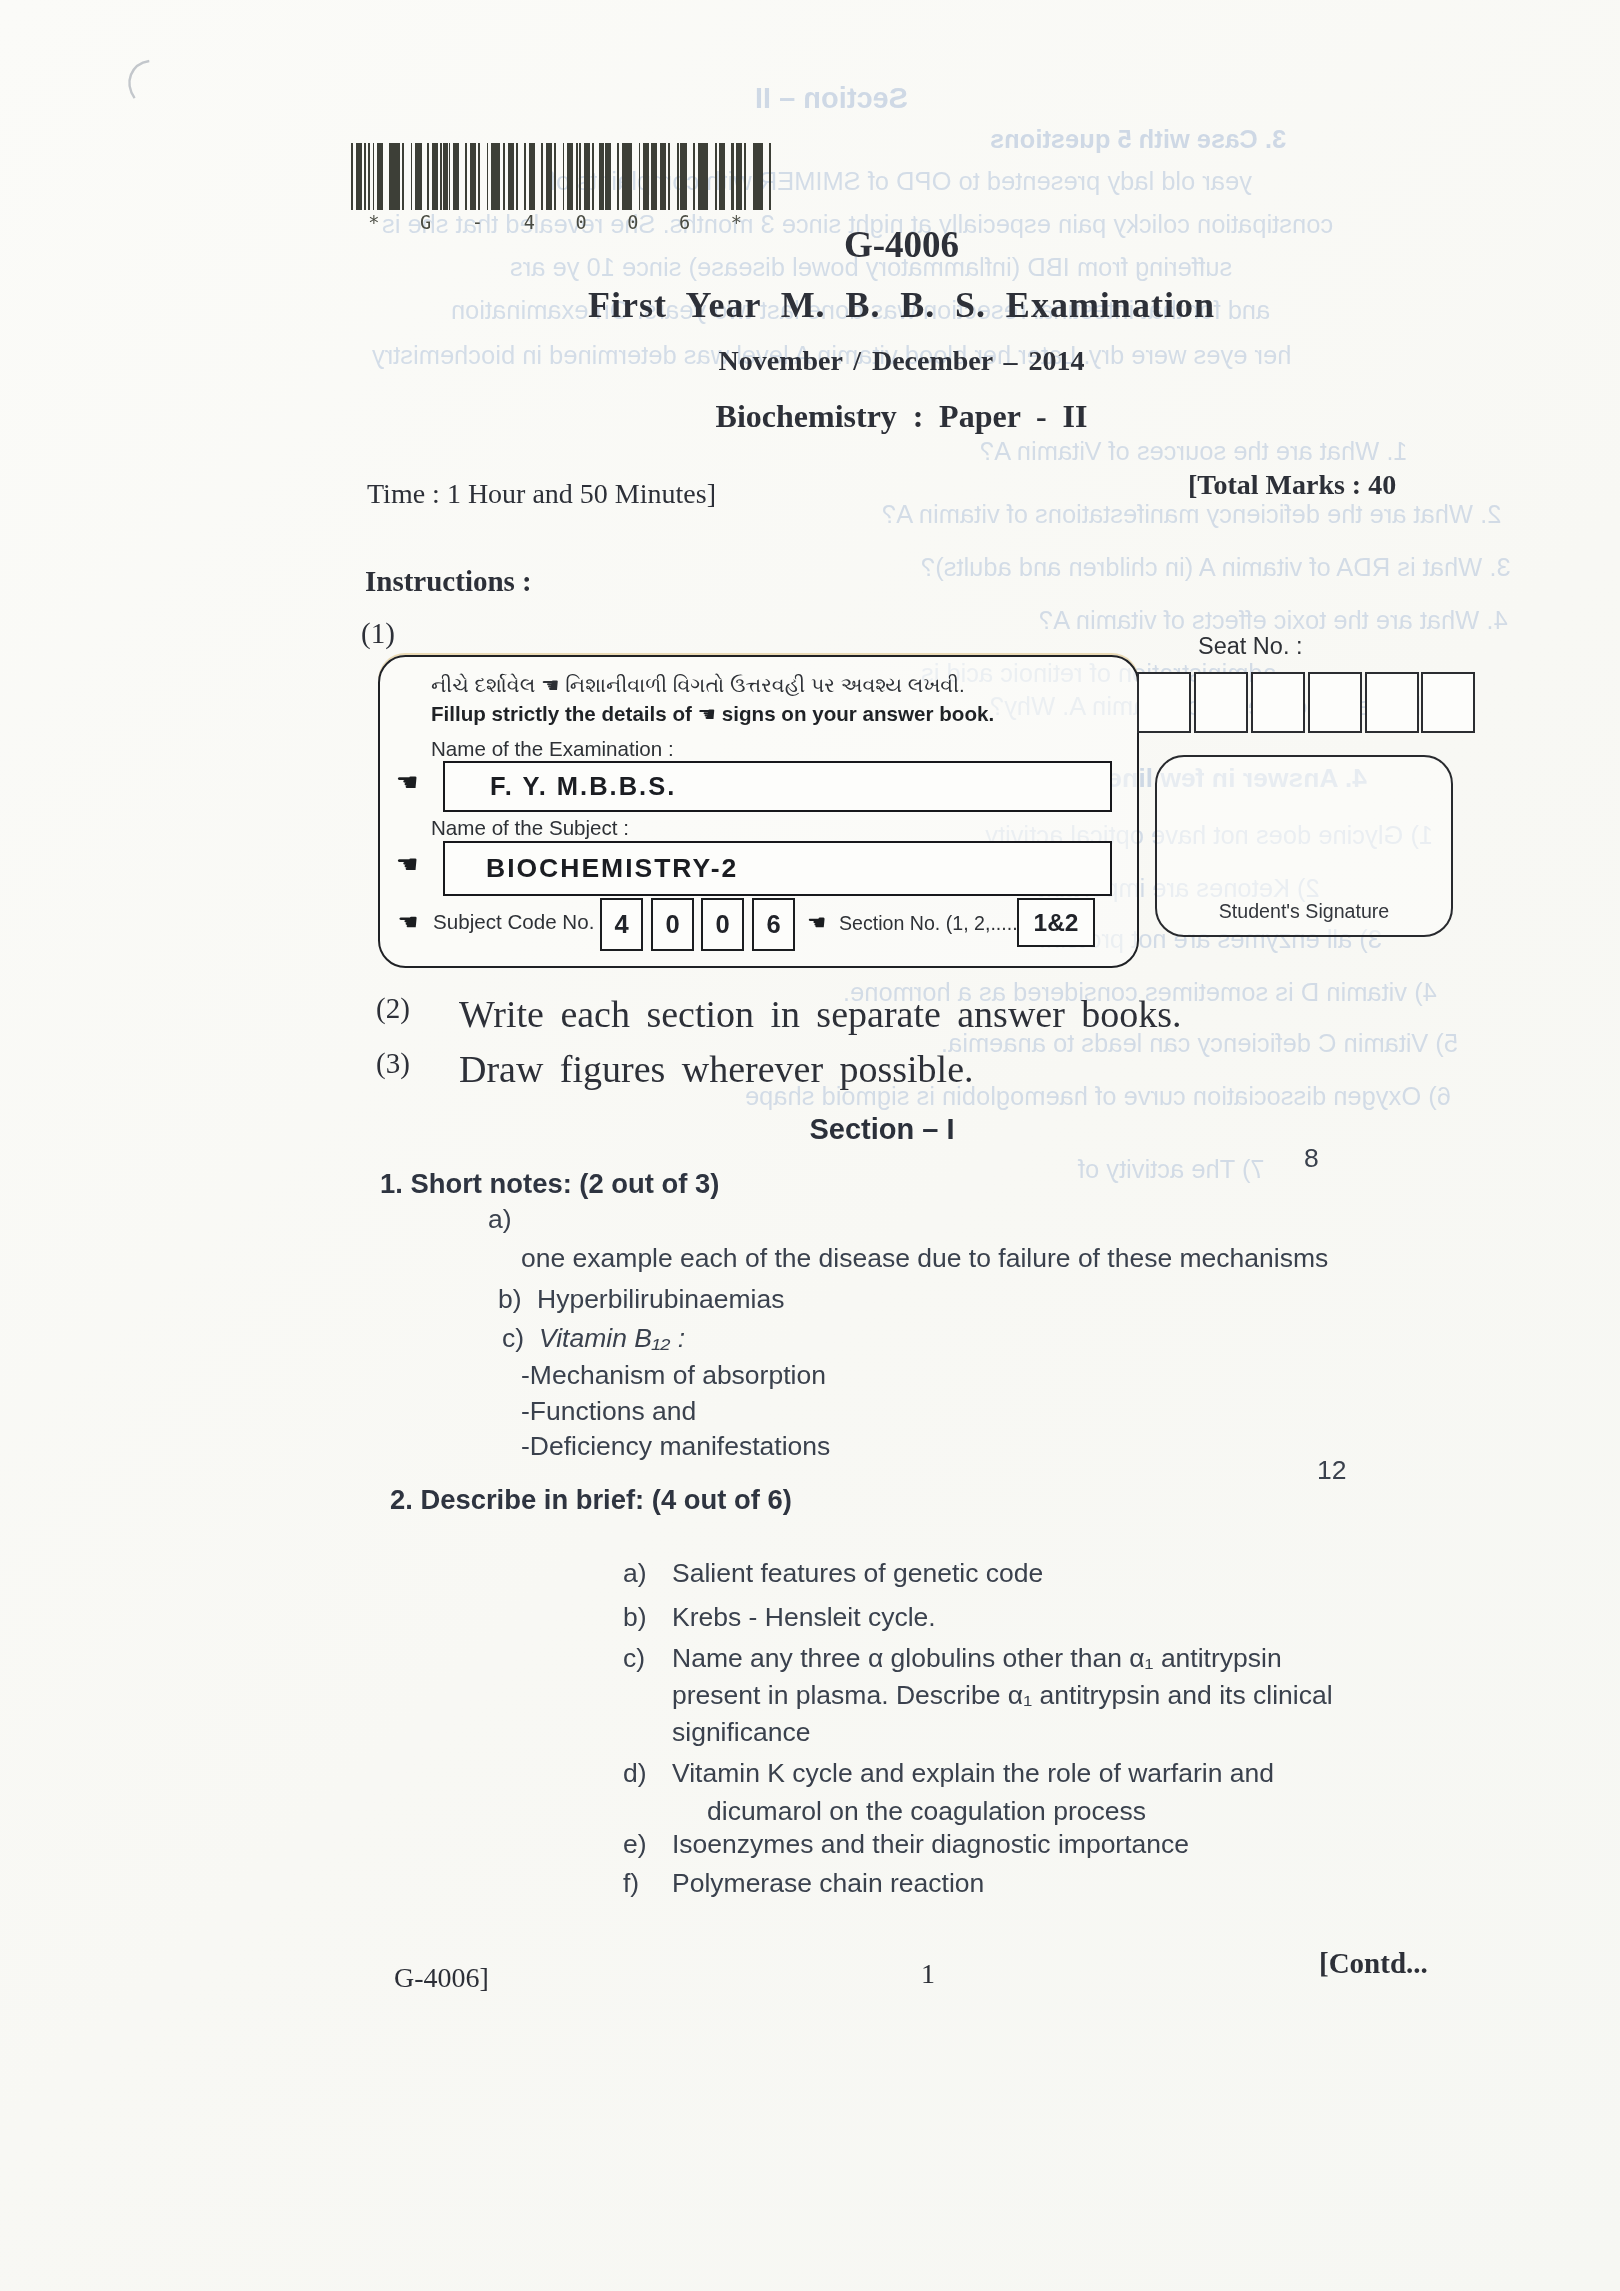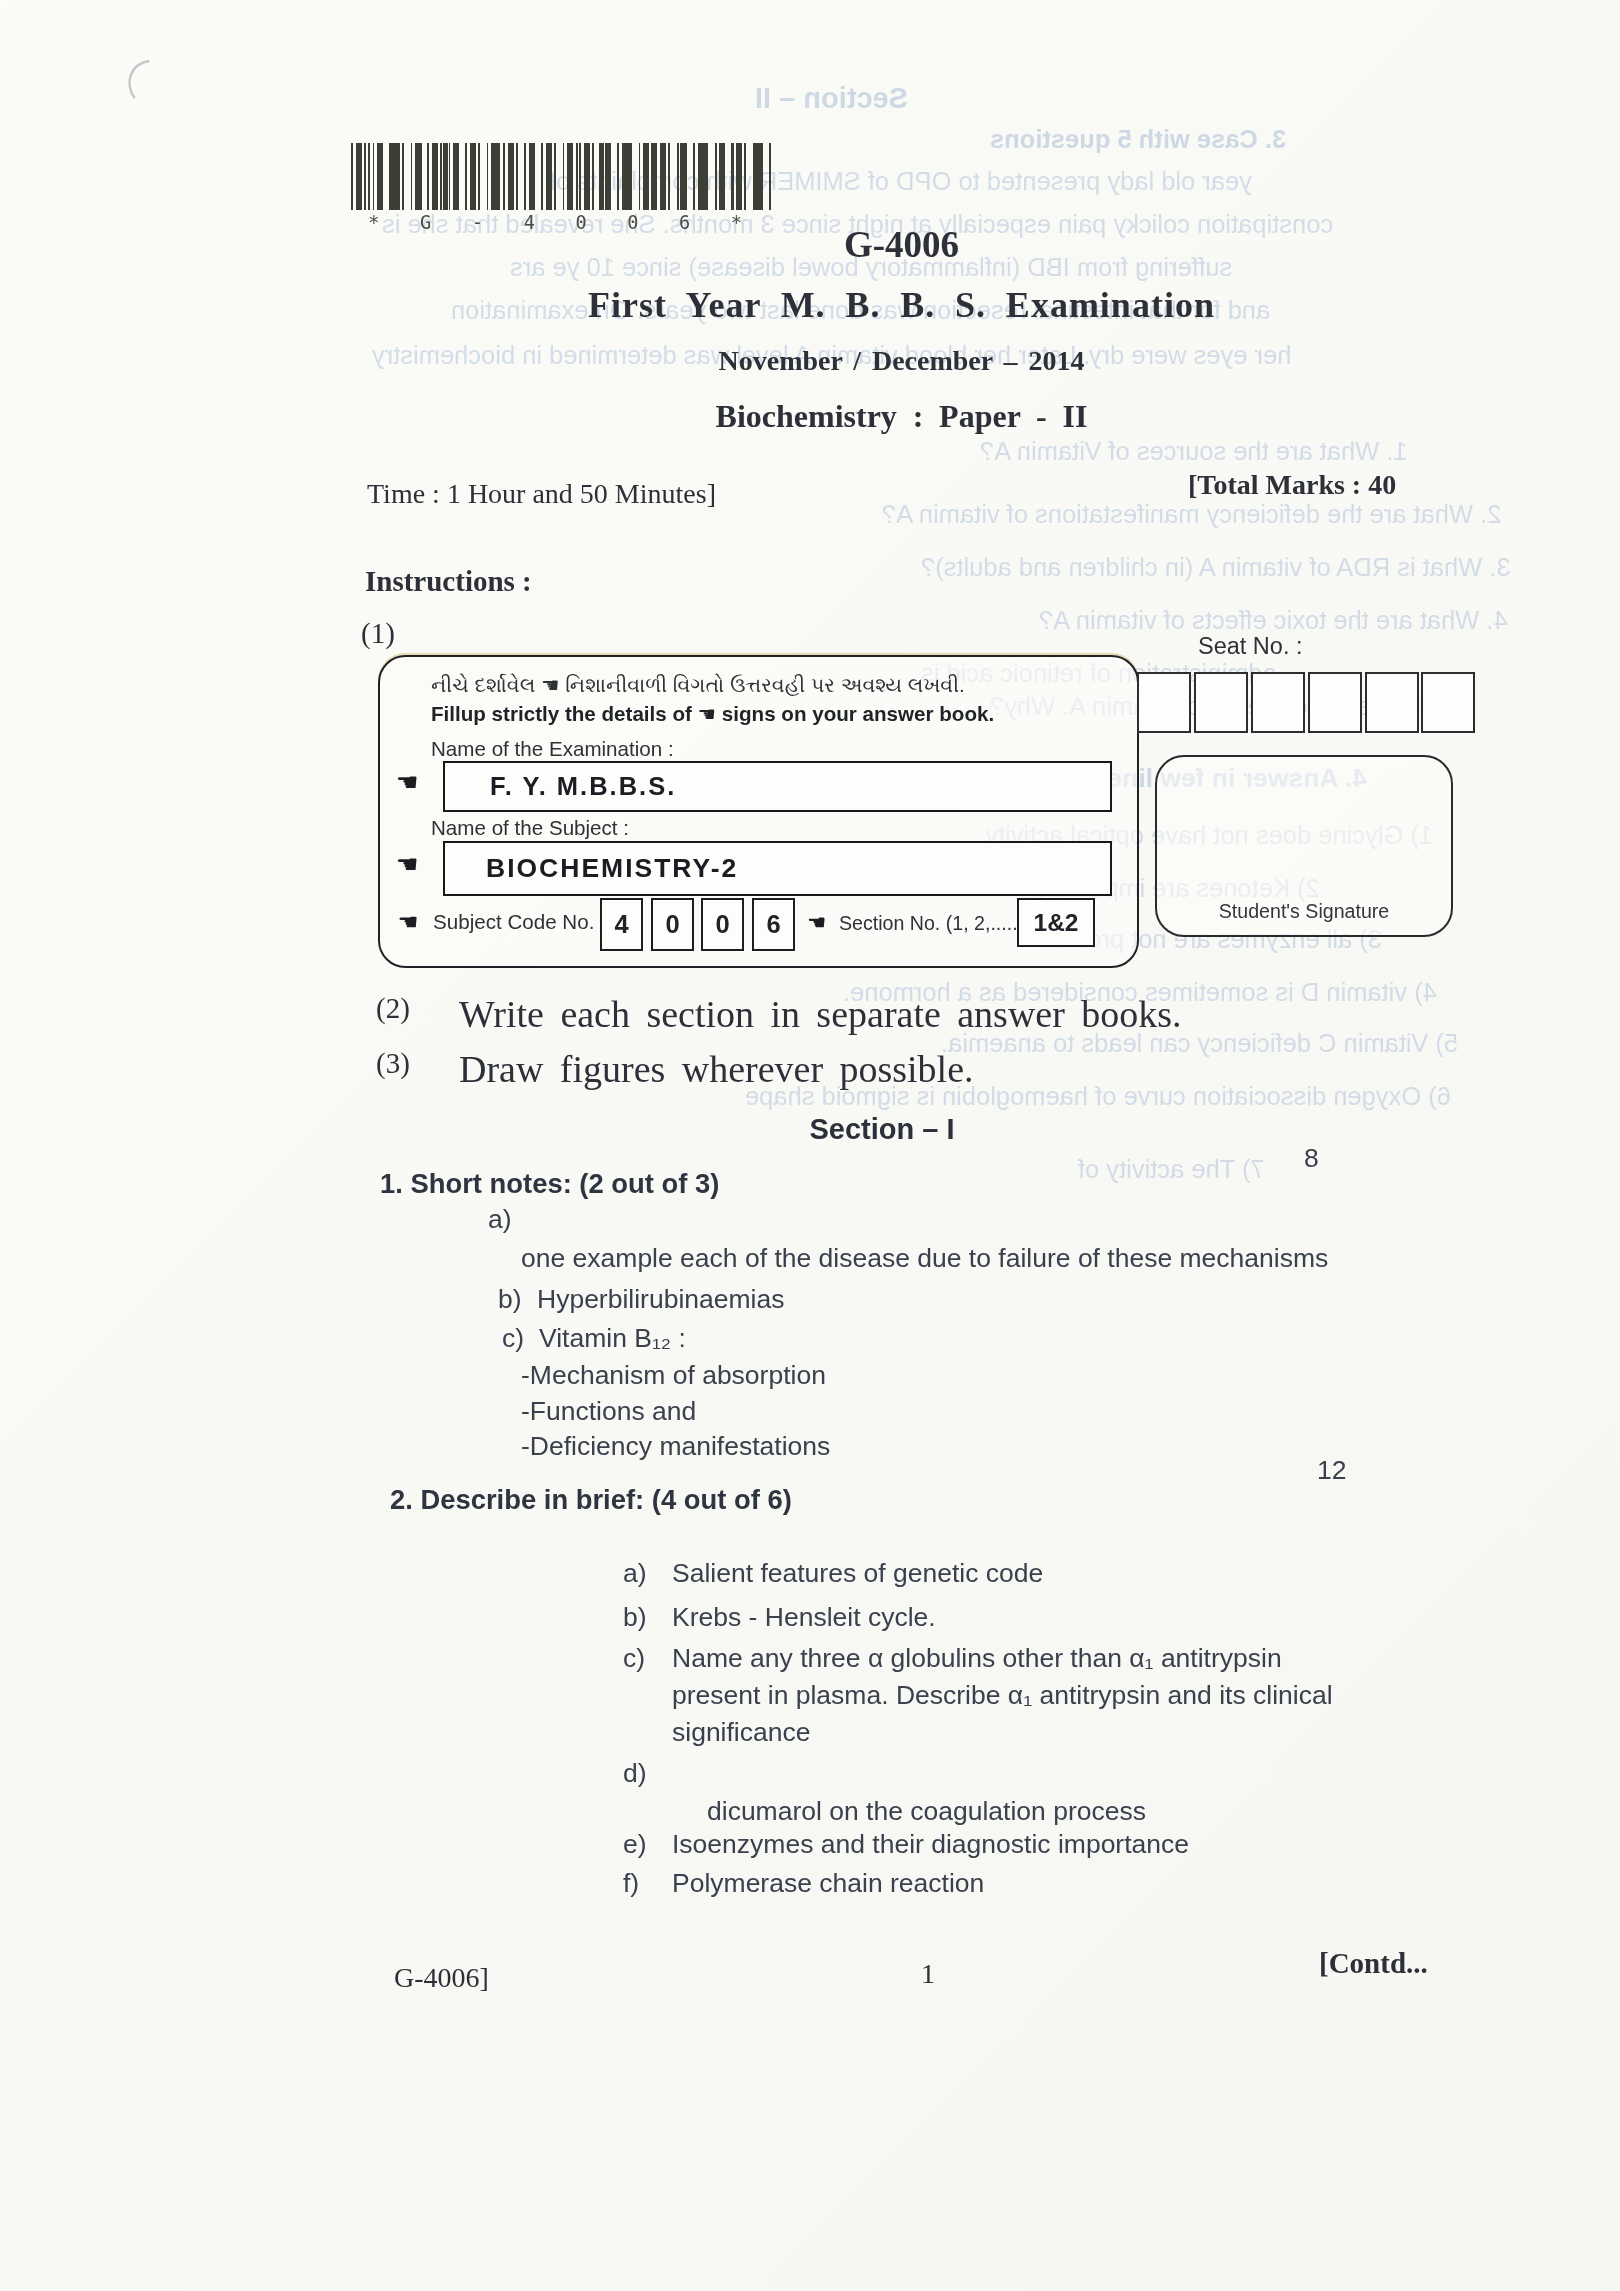--- a/index.html
+++ b/index.html
@@ -171,7 +171,7 @@
   <span class="abs ink sans qi" style="left:537px;top:1284px;">Hyperbilirubinaemias</span>
 
   <span class="abs ink sans qi" style="left:502px;top:1323px;">c)</span>
-  <span class="abs ink sans qi" style="left:539px;top:1323px;">Vitamin B₁₂ :</span>
+  <span class="abs ink sans qi" style="left:539px;top:1323px;font-style:italic;">Vitamin B₁₂ :</span>
   <span class="abs ink sans qi" style="left:521px;top:1360px;">-Mechanism of absorption</span>
   <span class="abs ink sans qi" style="left:521px;top:1396px;">-Functions and</span>
   <span class="abs ink sans qi" style="left:521px;top:1431px;">-Deficiency manifestations</span>

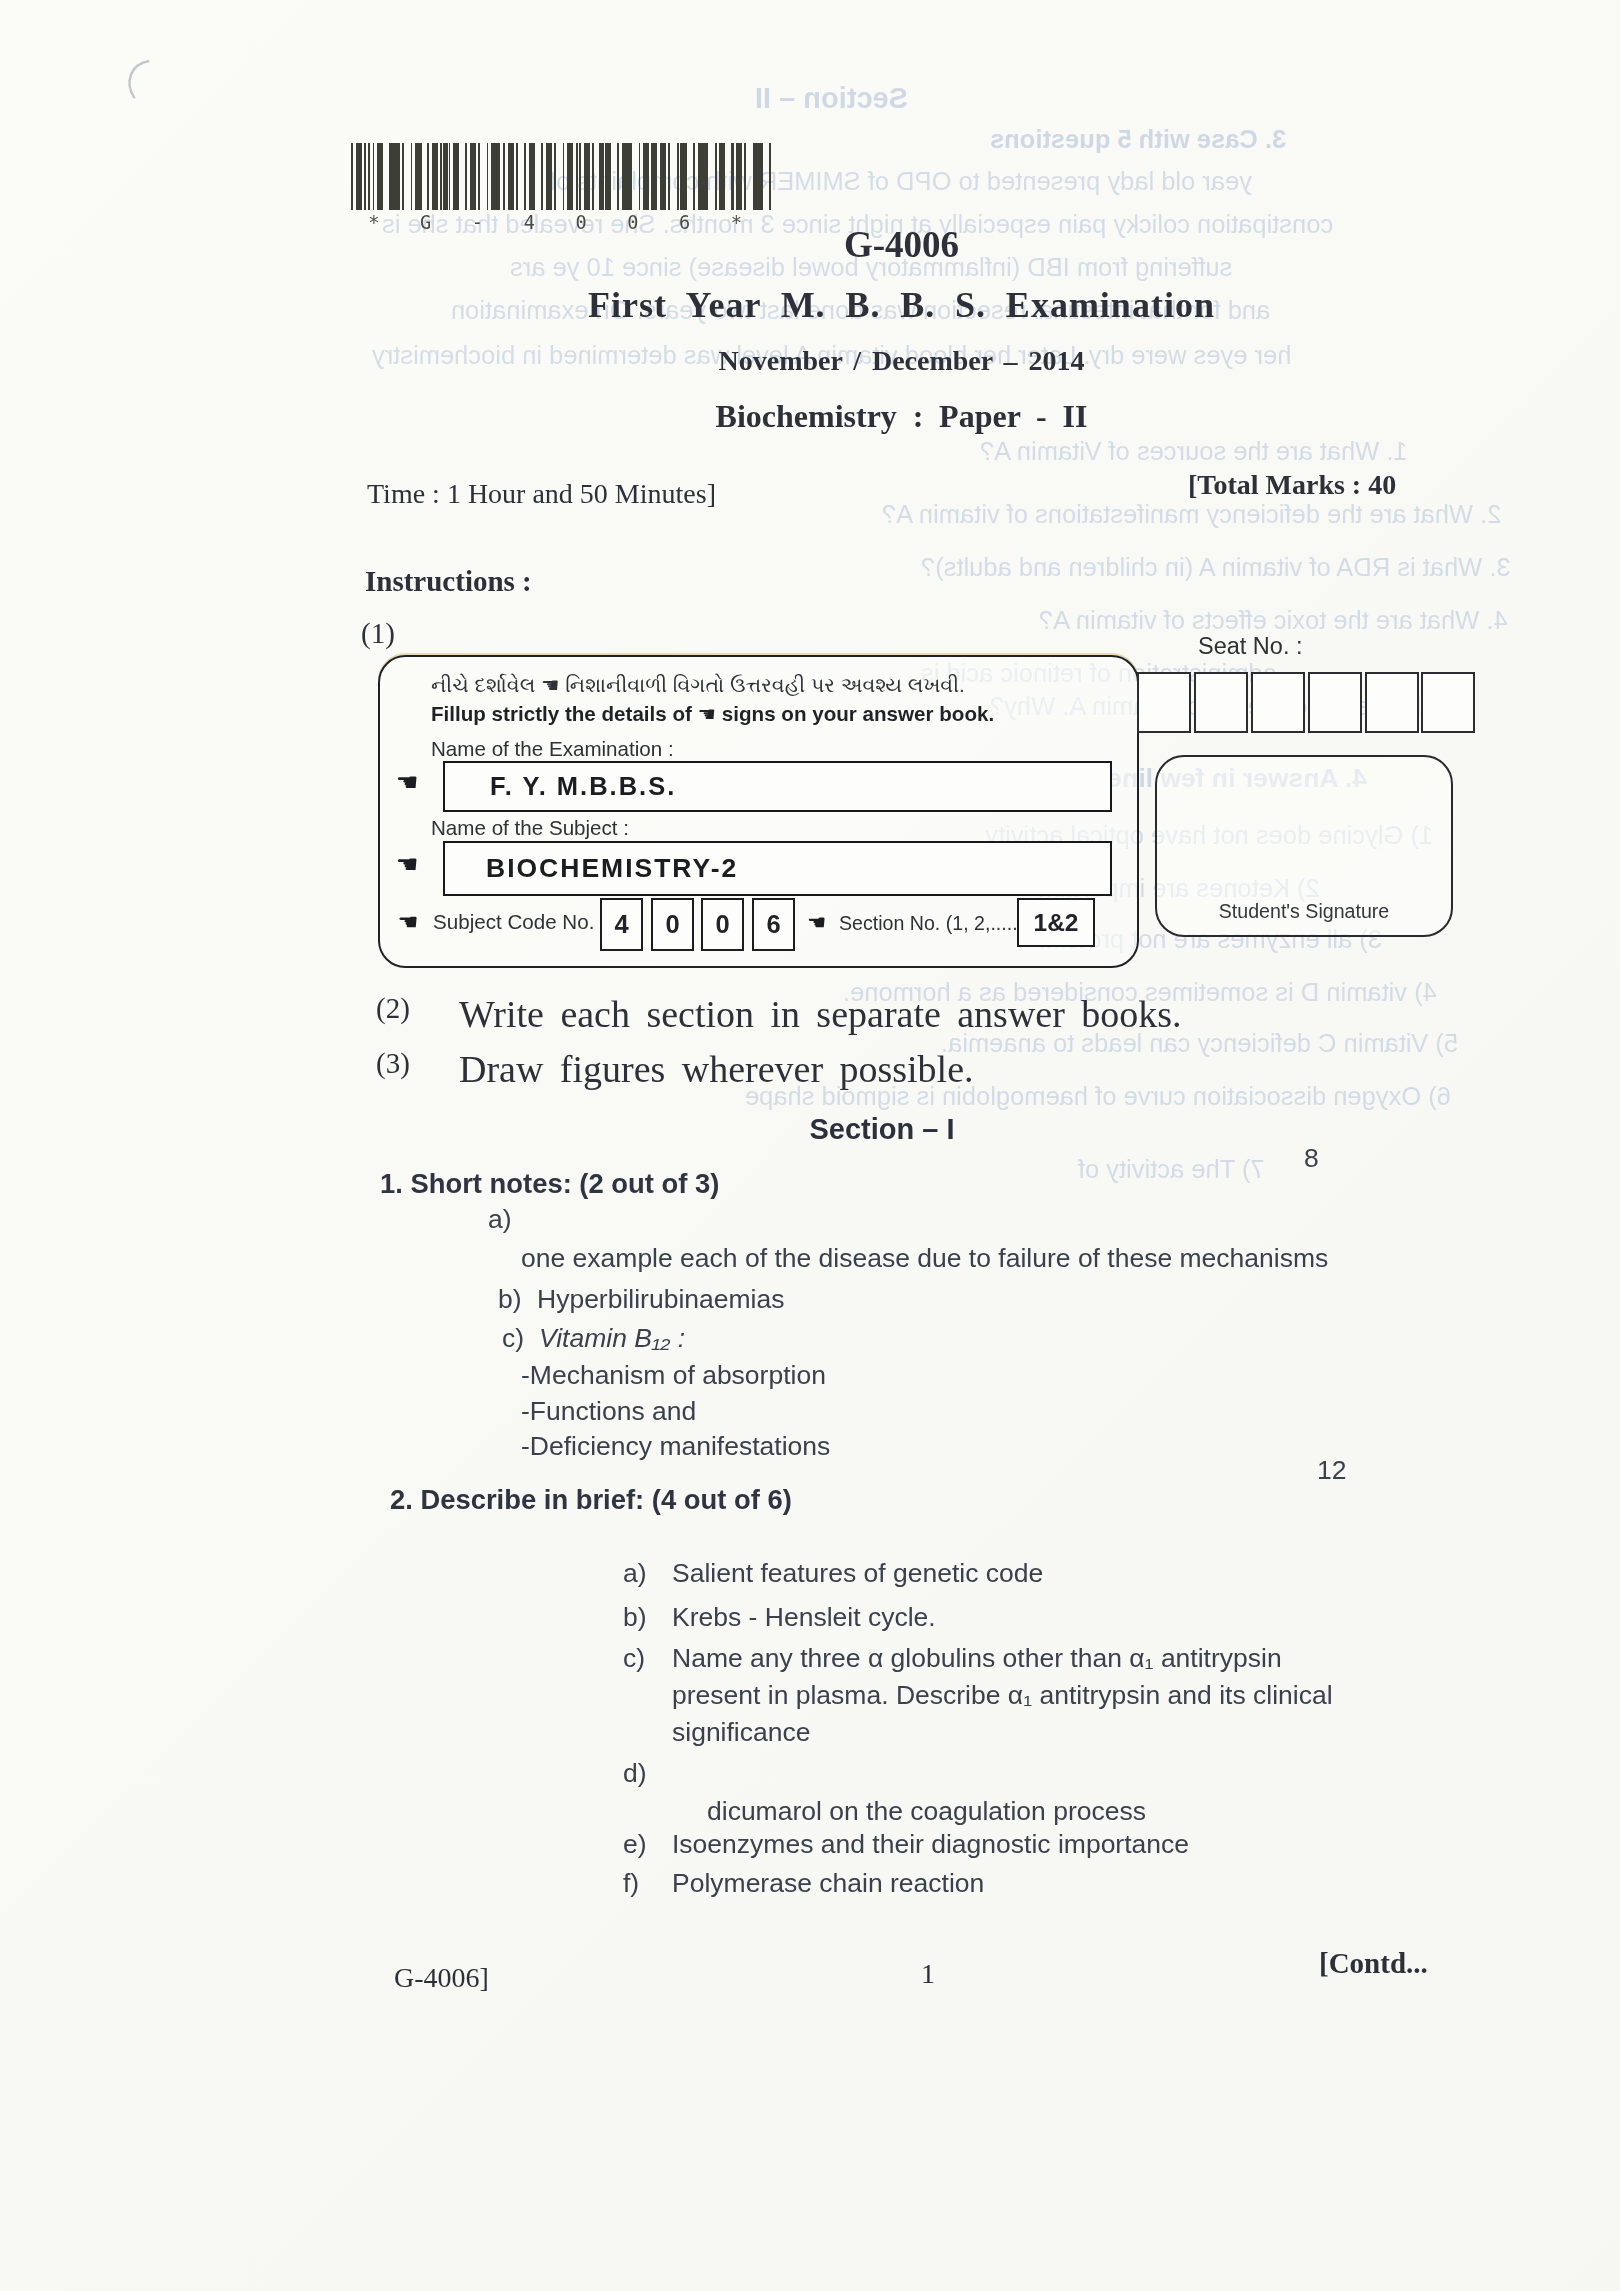--- a/index.html
+++ b/index.html
@@ -191,6 +191,7 @@
   <span class="abs ink sans qi" style="left:672px;top:1717px;">significance</span>
 
   <span class="abs ink sans qi" style="left:623px;top:1758px;">d)</span>
+  <span class="abs ink sans qi" style="left:672px;top:1758px;">Vitamin K cycle and explain the role of warfarin and</span>
   <span class="abs ink sans qi" style="left:672px;top:1796px;margin-left:35px;">dicumarol on the coagulation process</span>
 
   <span class="abs ink sans qi" style="left:623px;top:1829px;">e)</span>

